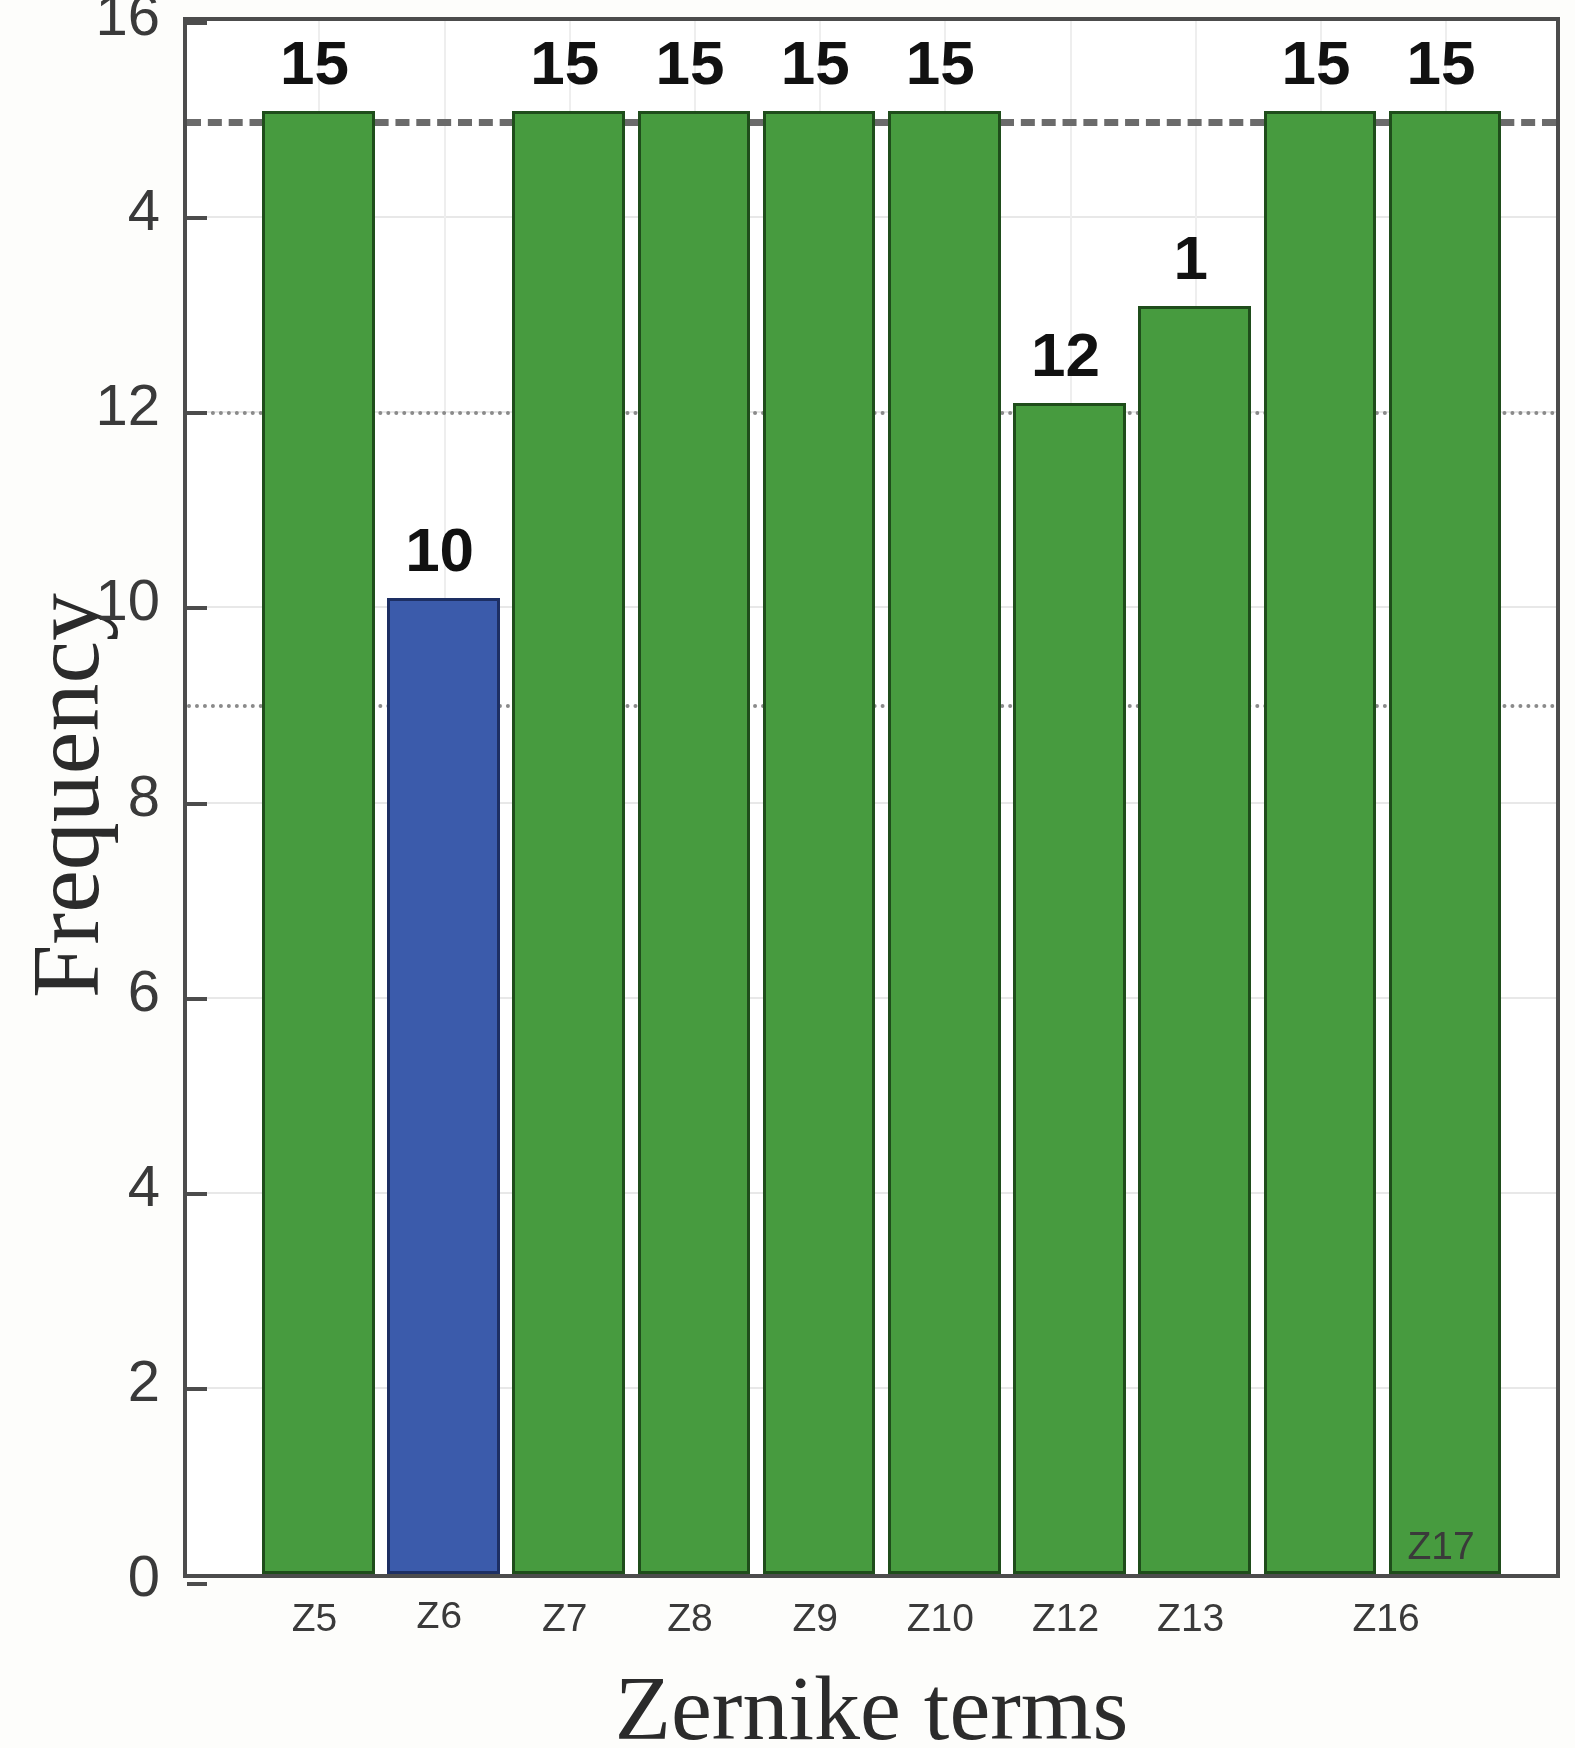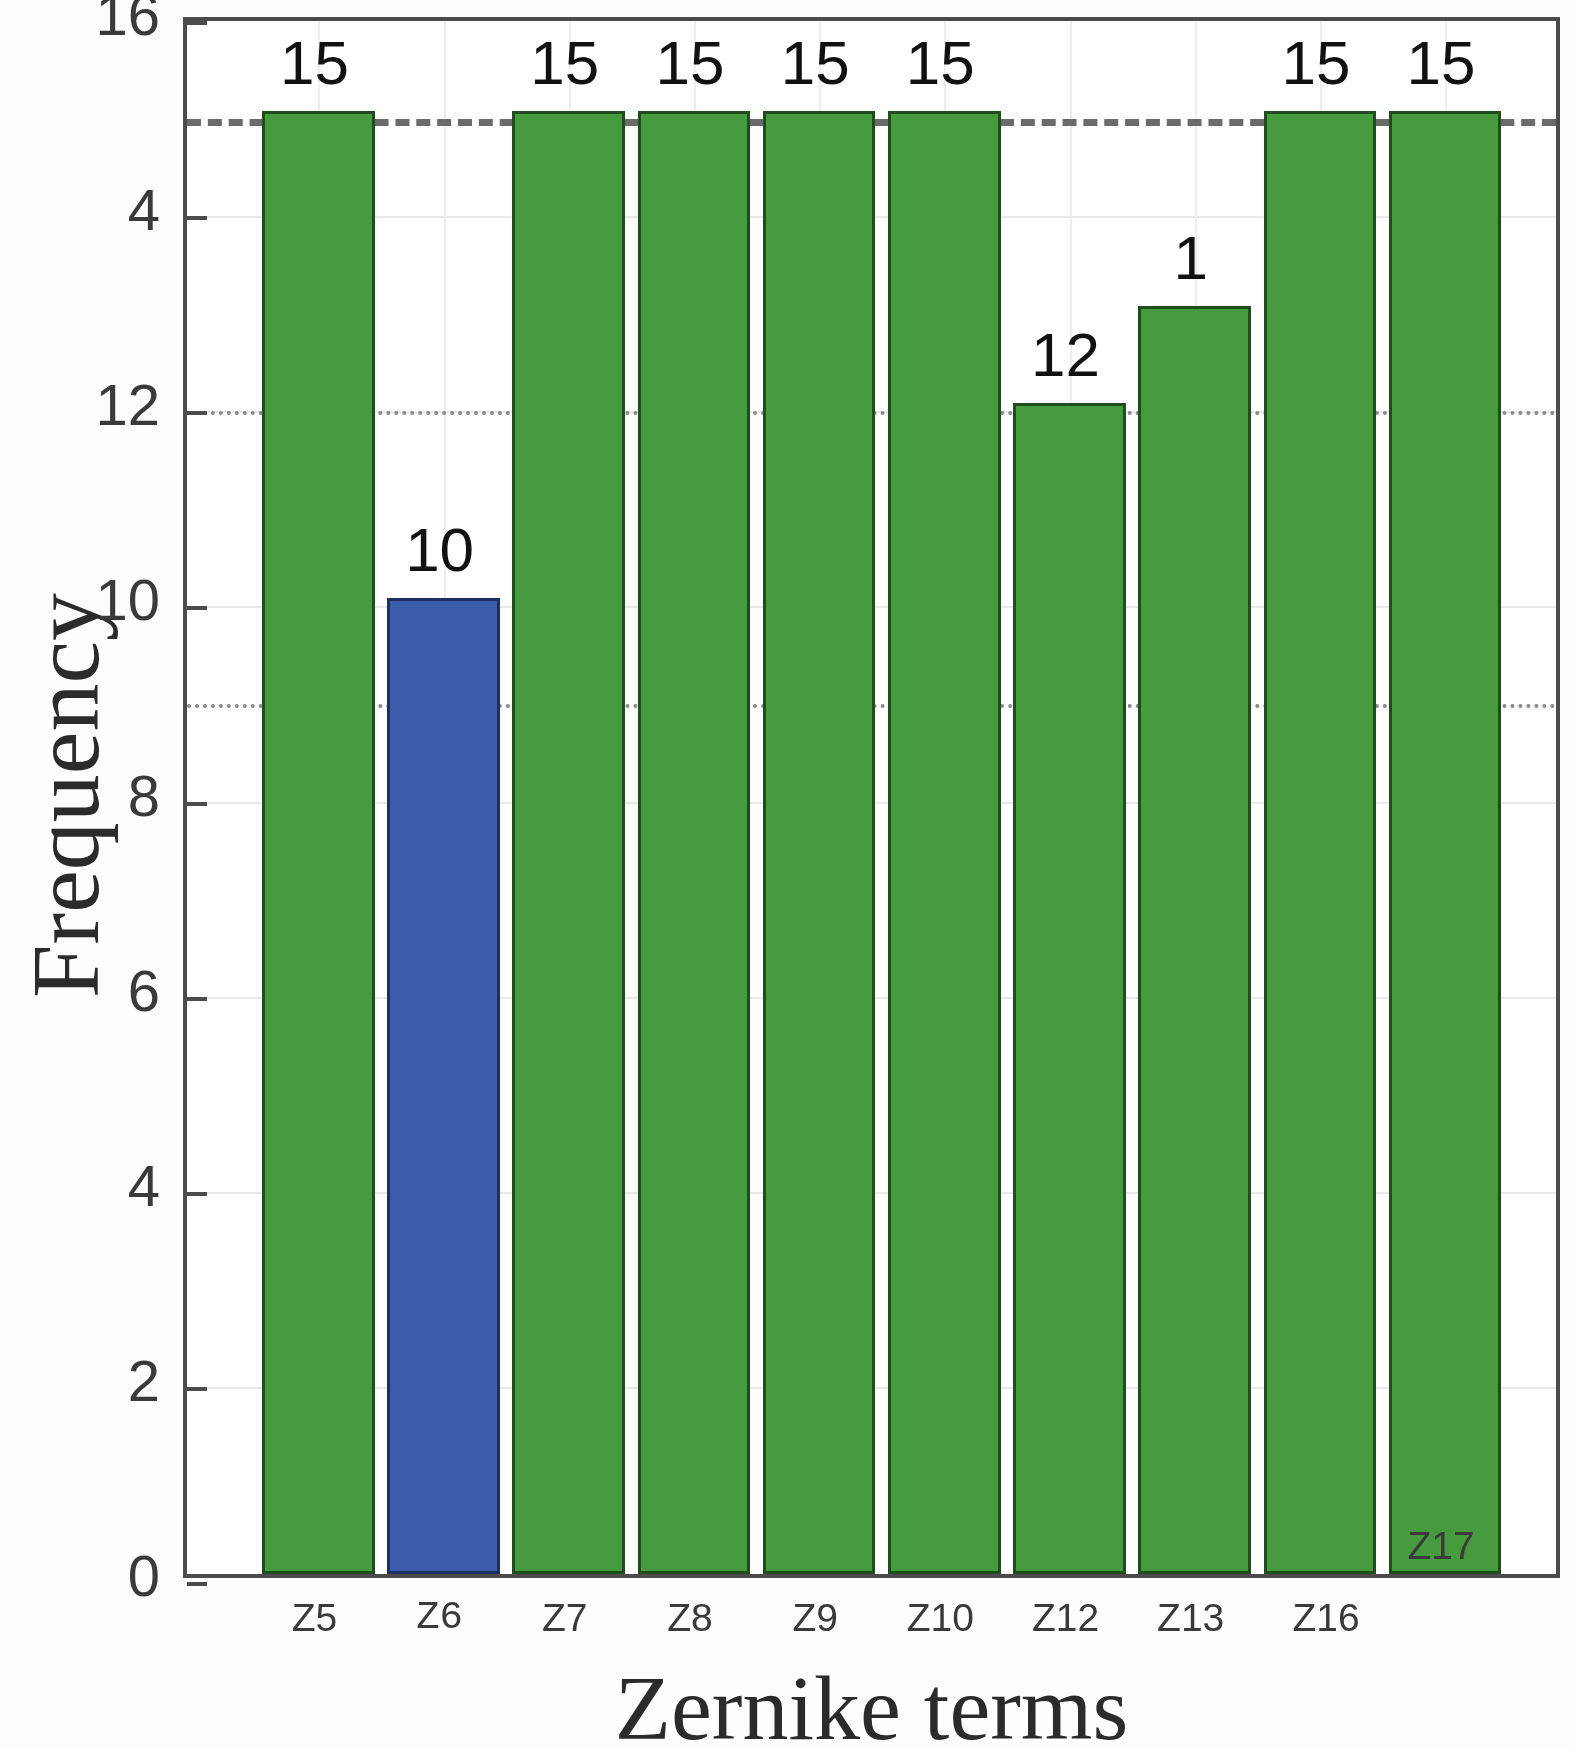--- a/index.html
+++ b/index.html
@@ -133,7 +133,7 @@
     position: absolute;
     text-align: center;
     font-family: "Liberation Sans", sans-serif;
-    font-weight: normal;
+    font-weight: bold;
     font-size: 62px;
     color: #111111;
     white-space: nowrap;

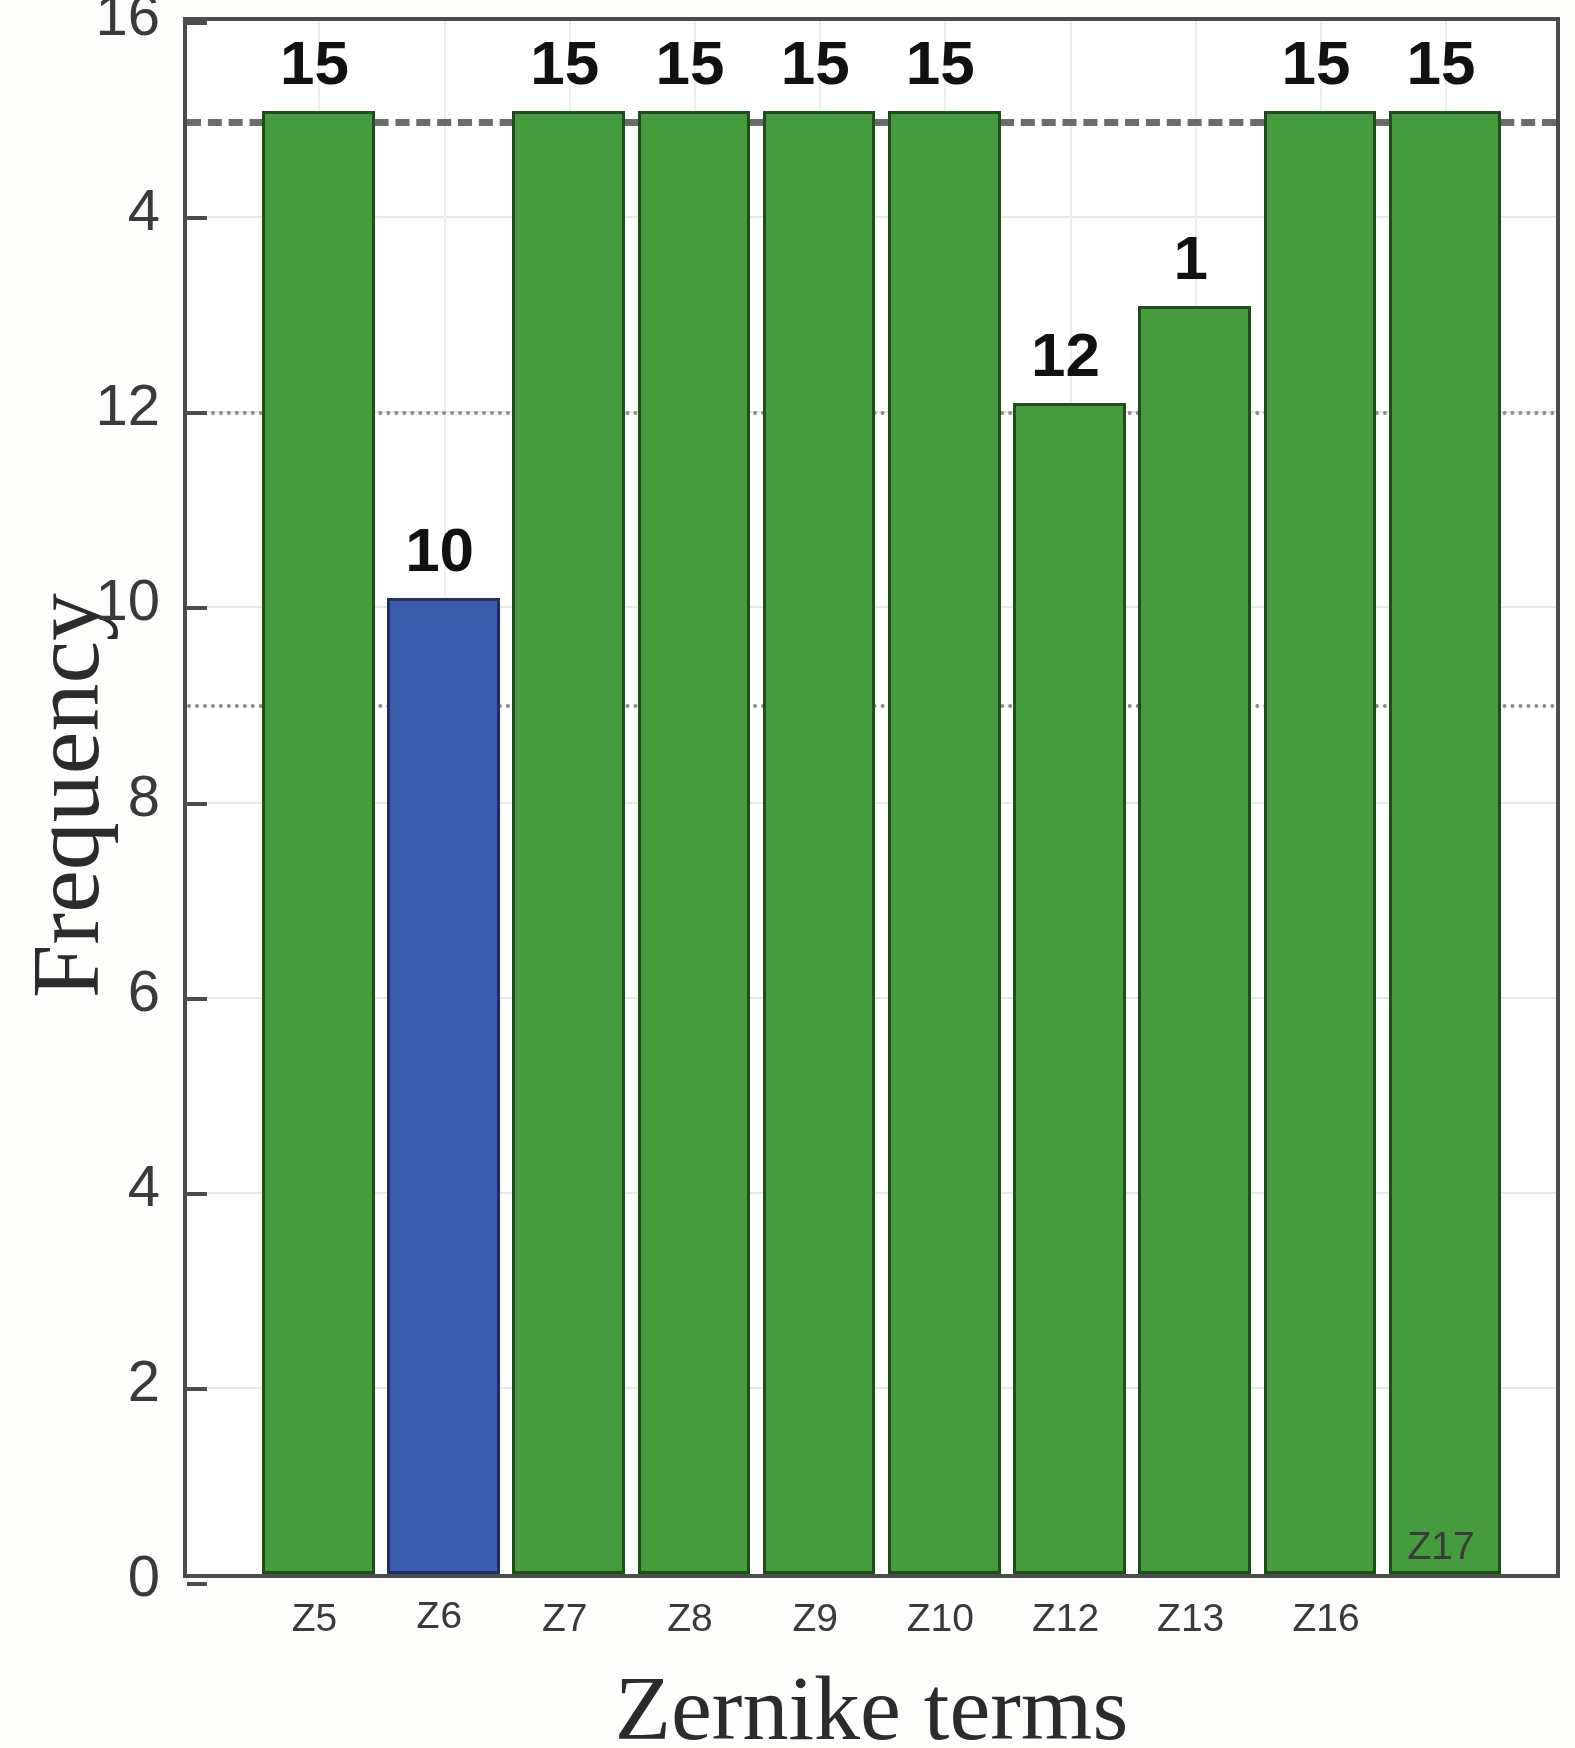--- a/index.html
+++ b/index.html
@@ -240,7 +240,7 @@
       <div class="xtick-label" style="left: 850.35px; width: 180px; top: 1596px;">Z10</div>
       <div class="xtick-label" style="left: 975.532px; width: 180px; top: 1596px;">Z12</div>
       <div class="xtick-label" style="left: 1100.71px; width: 180px; top: 1596px;">Z13</div>
-      <div class="xtick-label" style="left: 1236px; width: 180px; top: 1596px;">Z16</div>
+      <div class="xtick-label" style="left: 1296px; width: 180px; top: 1596px;">Z16</div>
       <div class="xtick-label" style="left: 1351.08px; width: 180px; top: 1524px;">Z17</div>
     </div>
 

